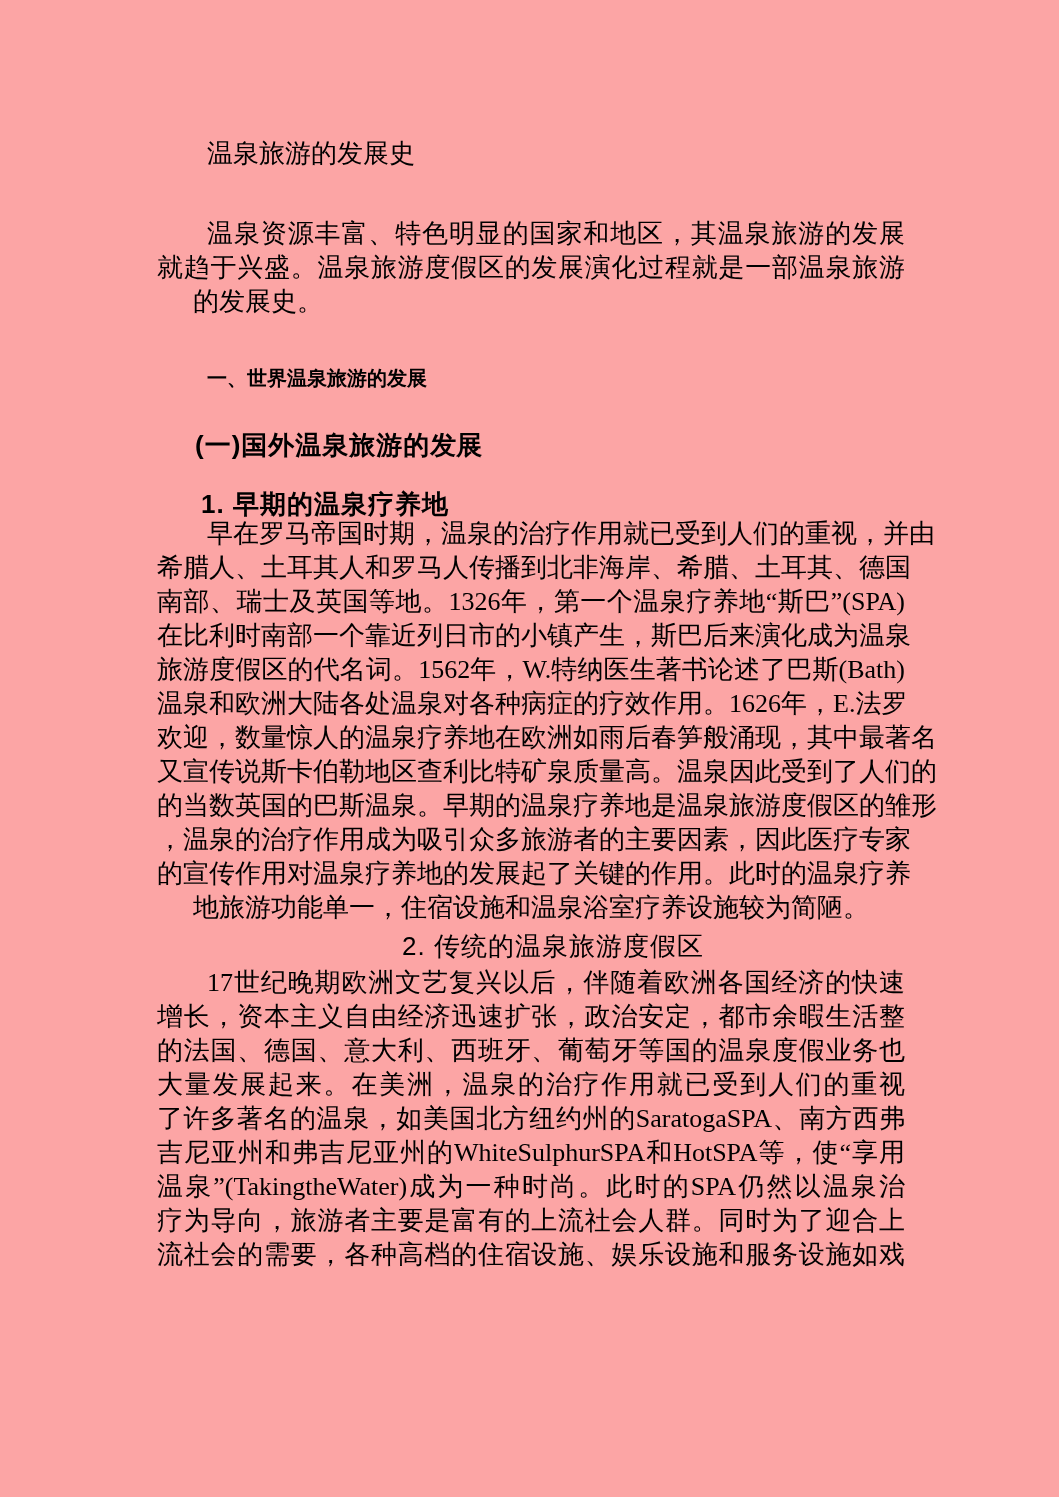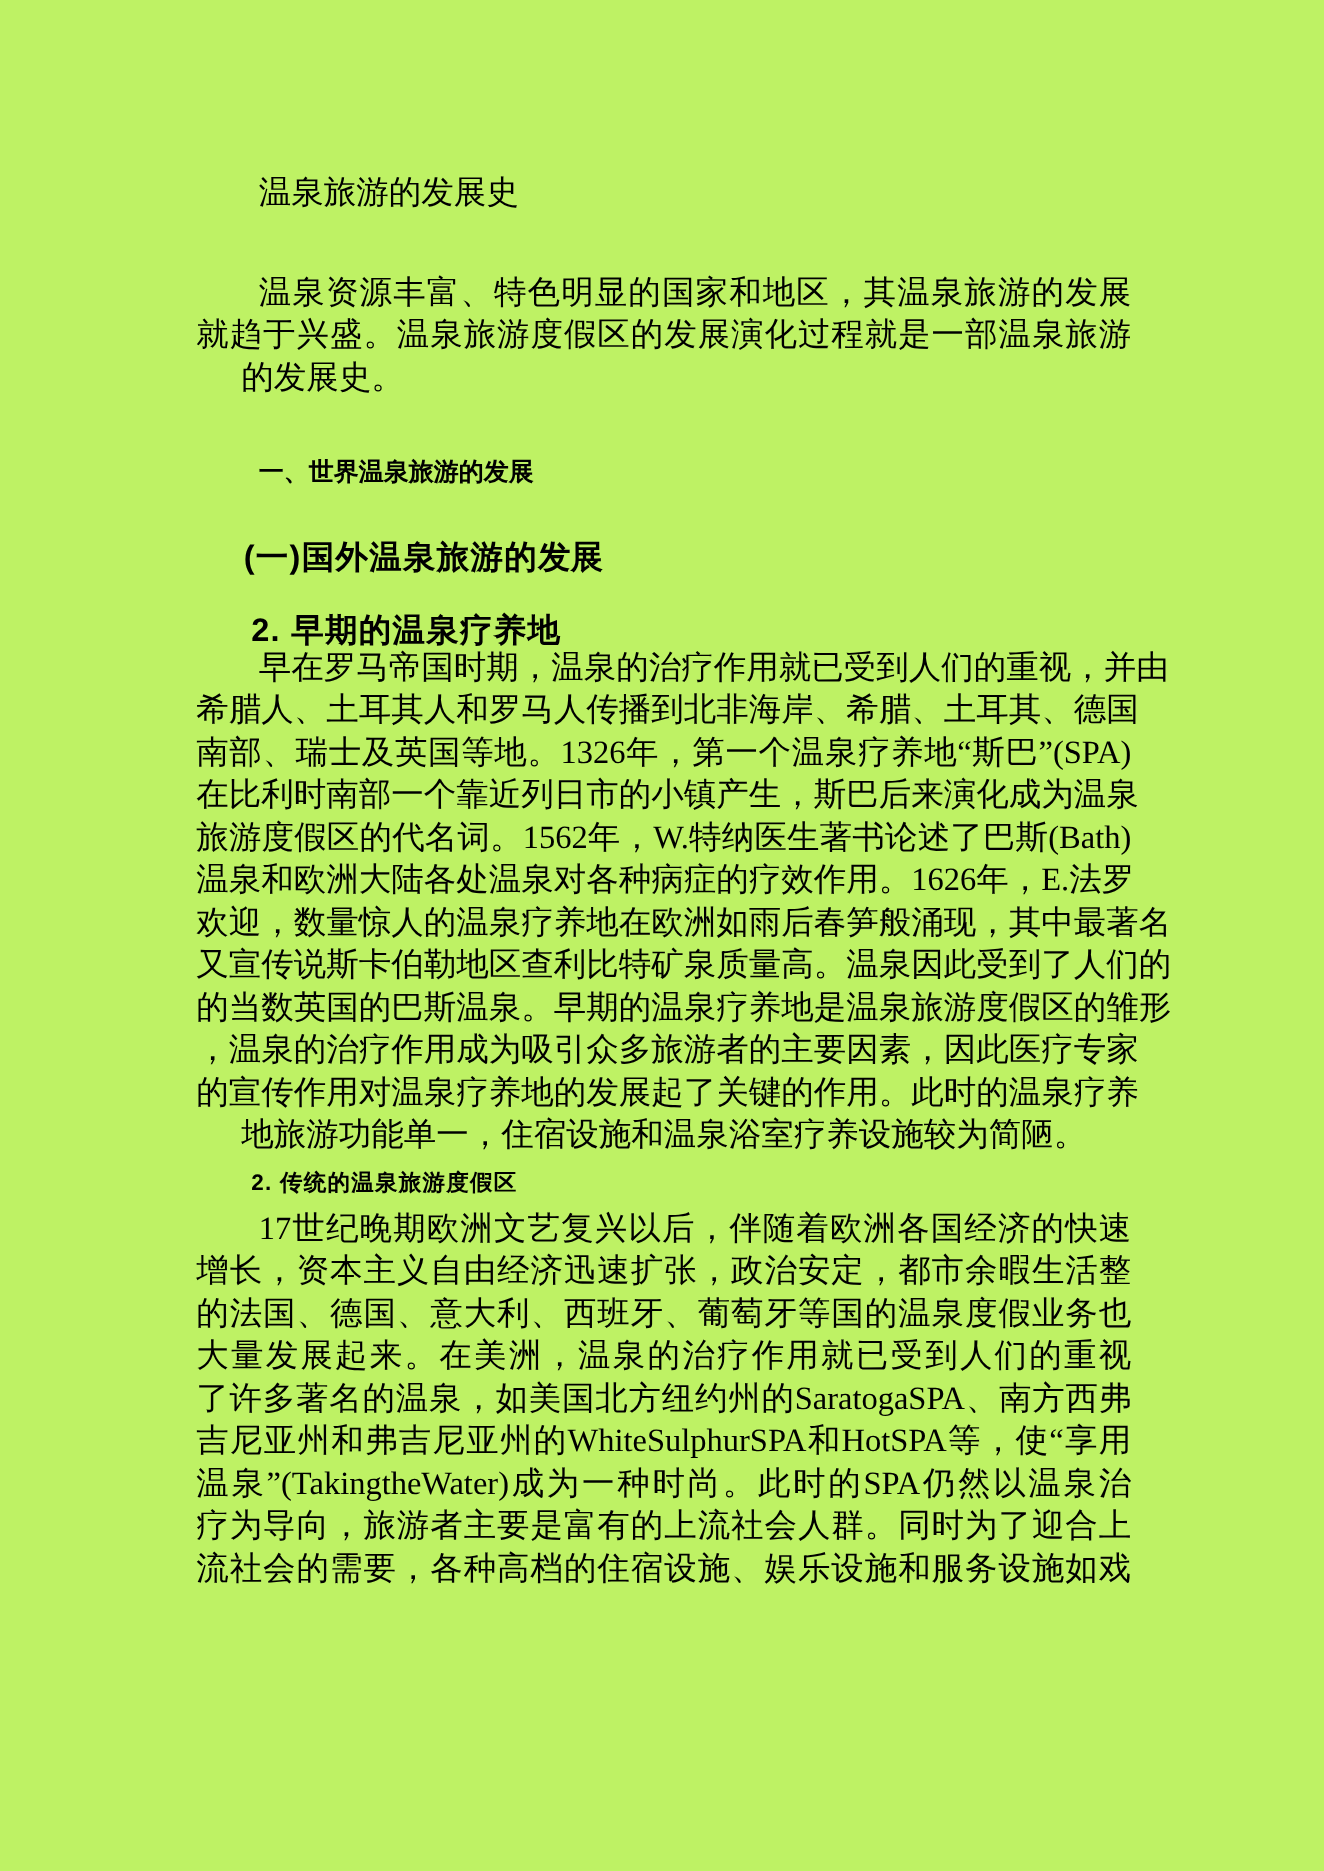--- a/index.html
+++ b/index.html
@@ -11,7 +11,7 @@
     position: relative;
     width: 1059px;
     height: 1497px;
-    background: #bef264;
+    background: #fca5a5;
     color: #000000;
     font-family: "Liberation Serif", serif;
     overflow: hidden;

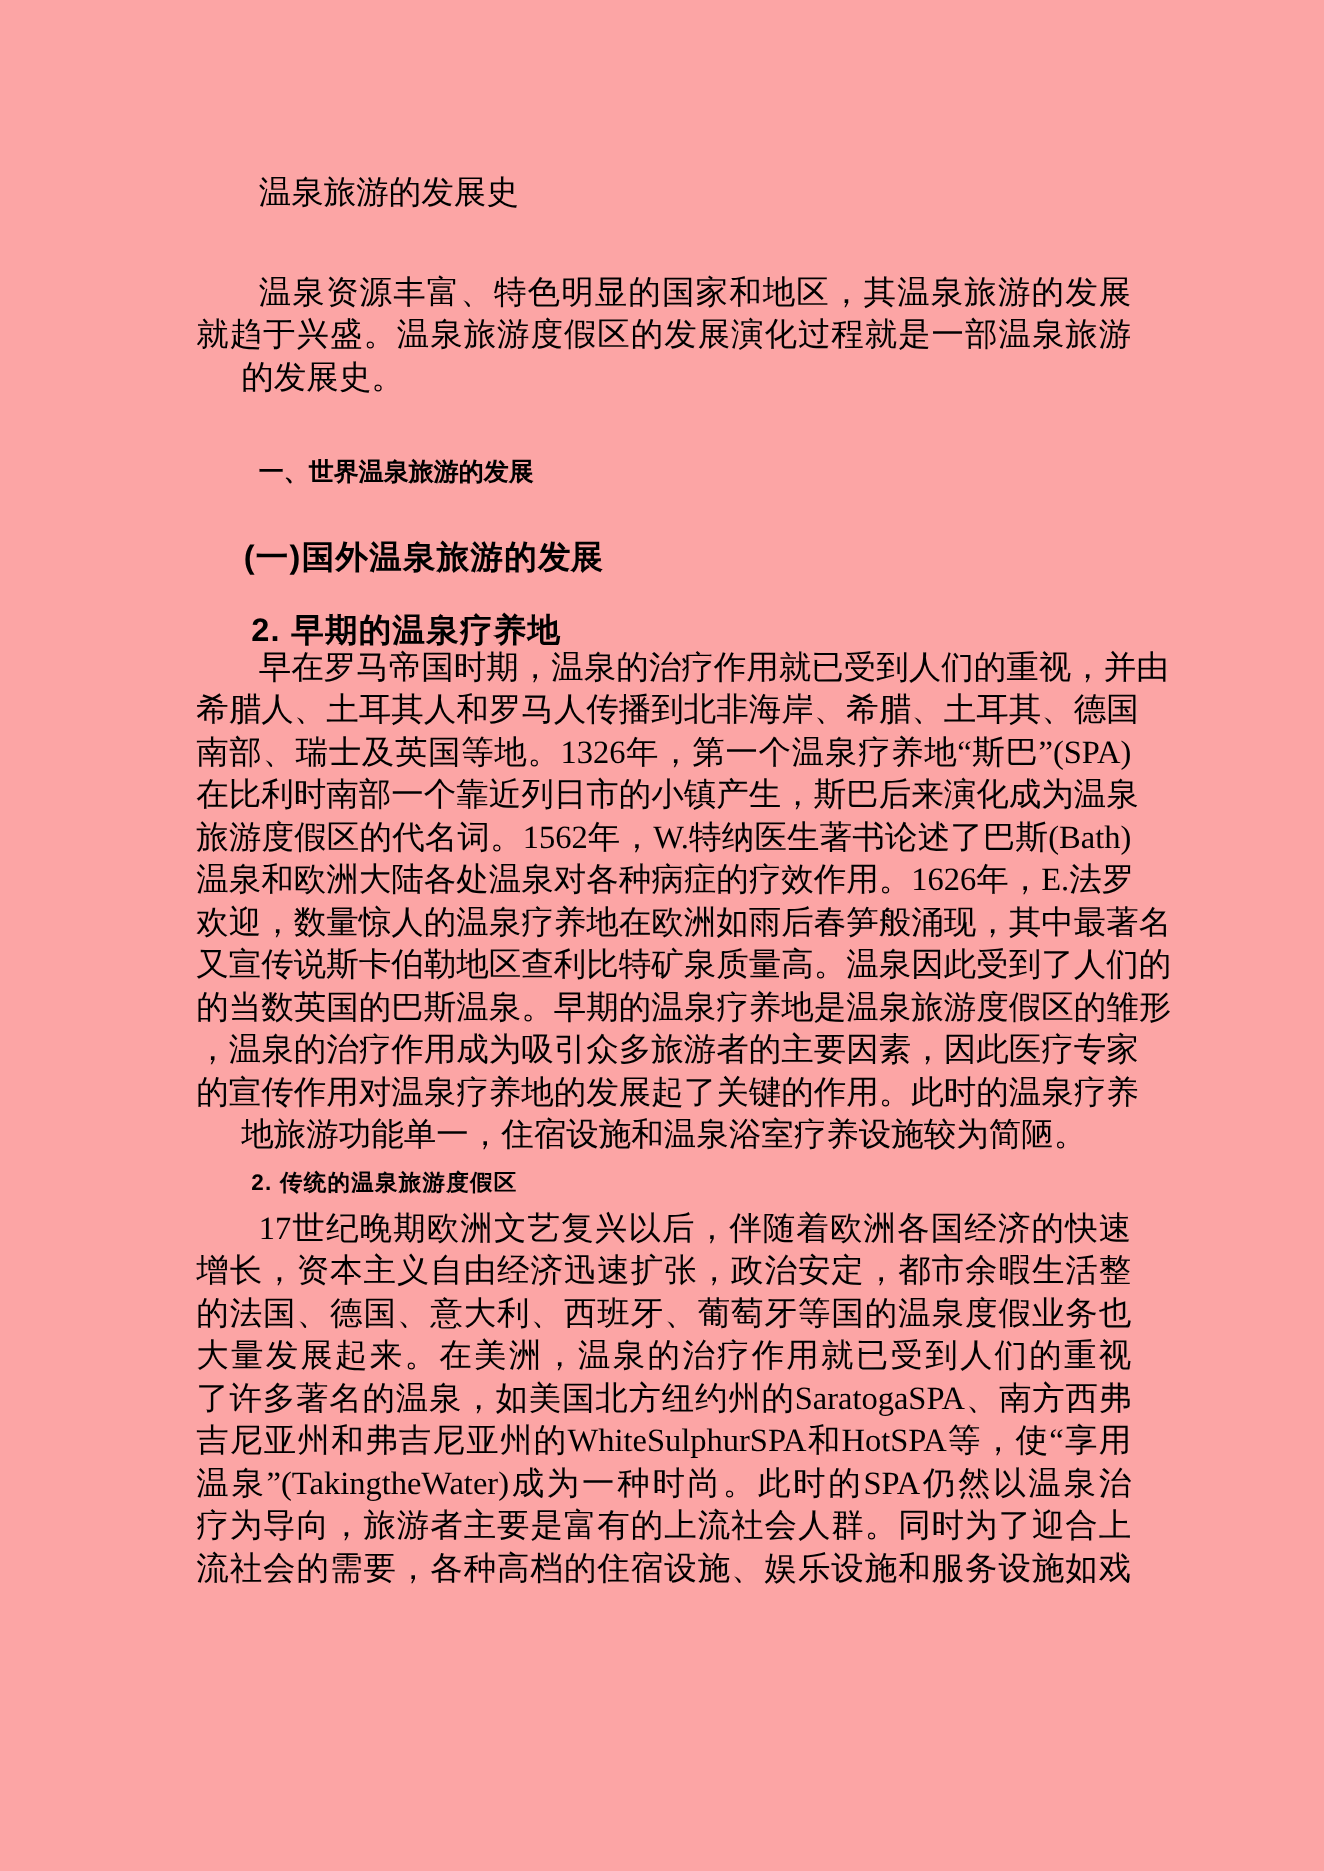--- a/index.html
+++ b/index.html
@@ -105,7 +105,7 @@
 
   <div class="block h2"><span class="h2-strong">(一)国外温泉旅游的</span><span class="h2-tail">发展</span></div>
 
-  <div class="block h3">2. 早期的温泉疗养地</div>
+  <div class="block h3">1. 早期的温泉疗养地</div>
 
   <div class="block para para-early">
       <div class="line indent">早在罗马帝国时期，温泉的治疗作用就已受到人们的重视，并由</div>

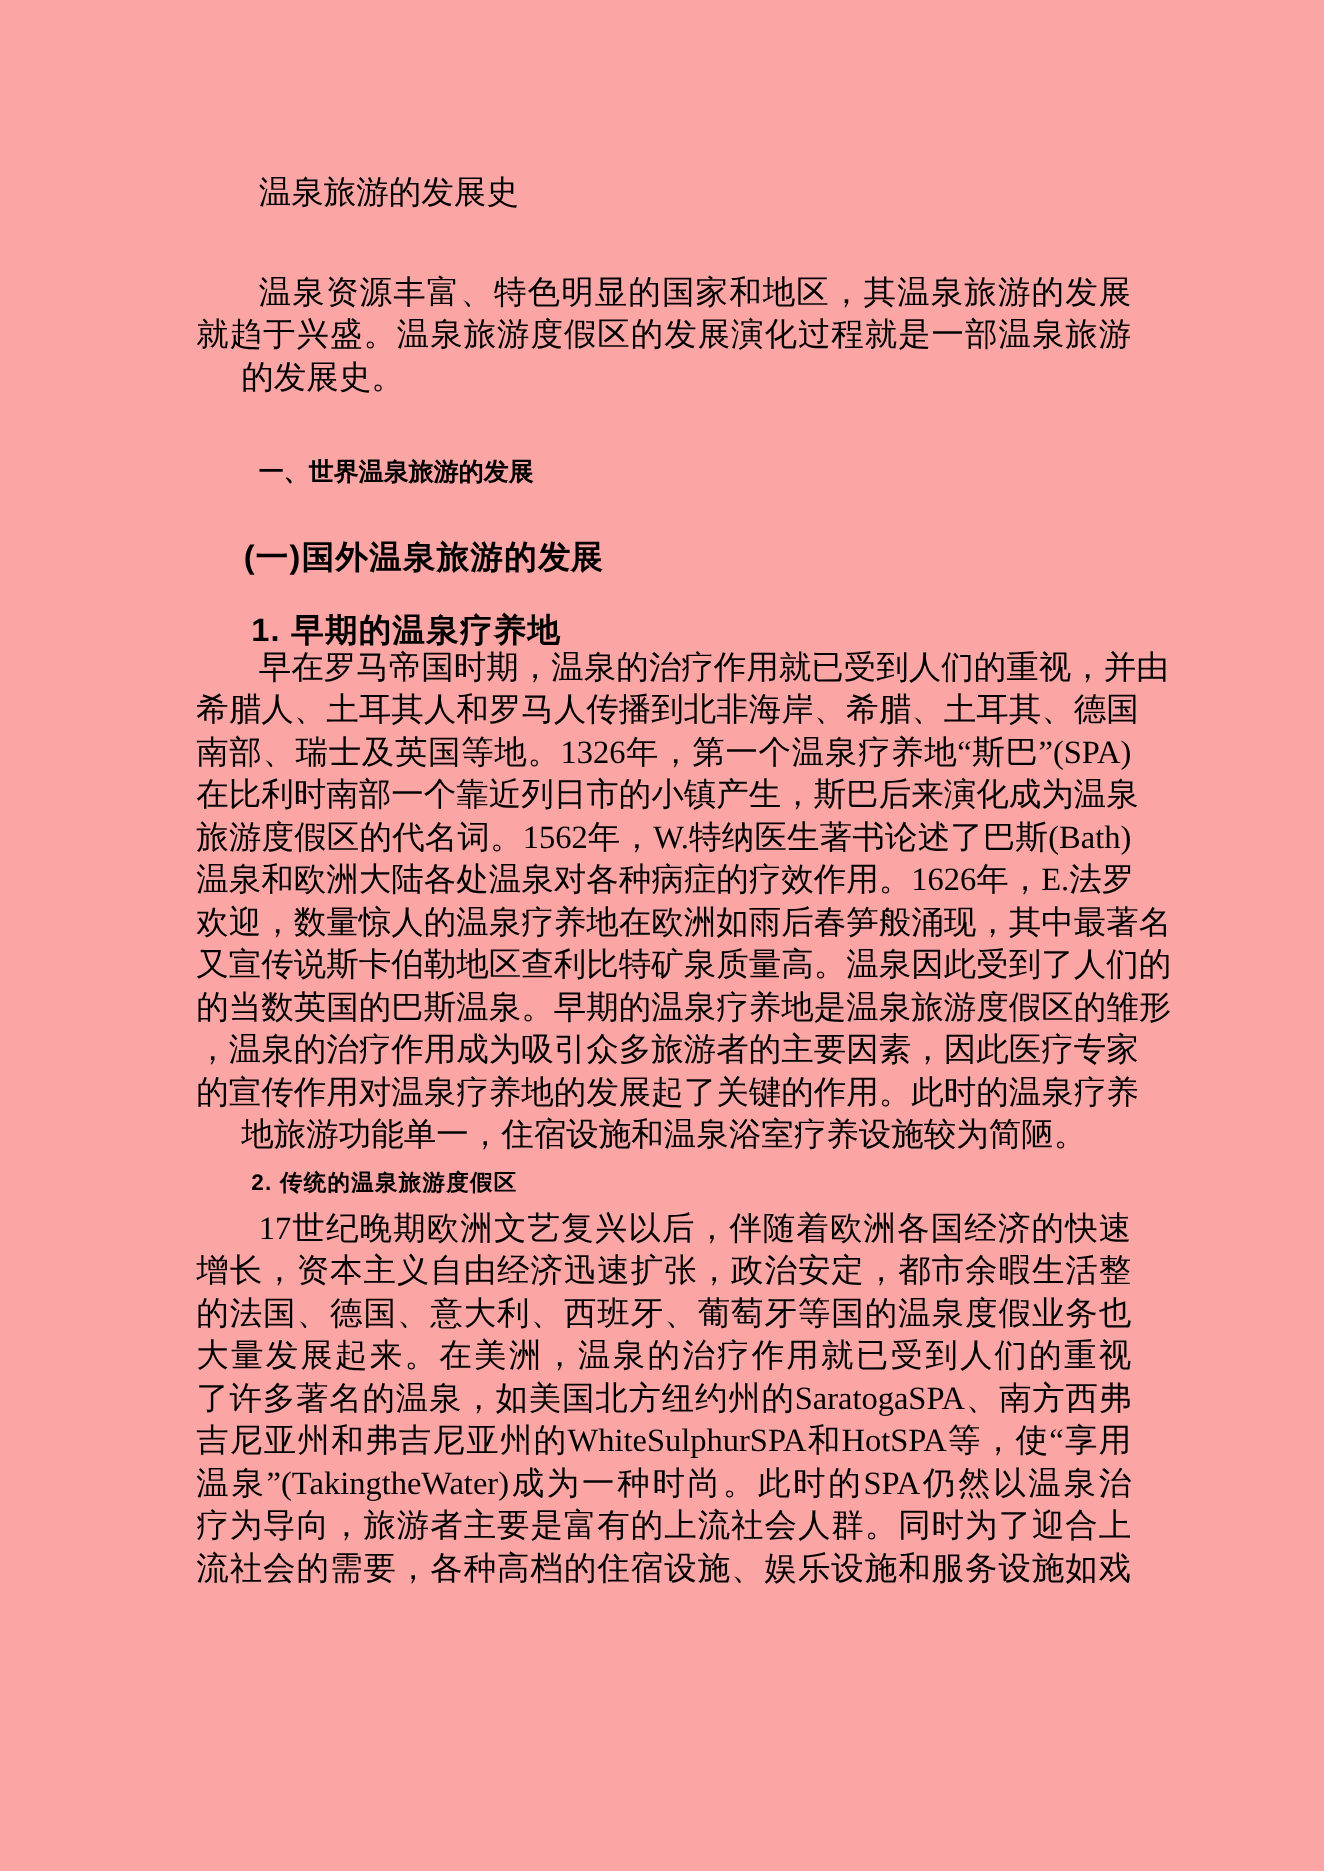--- a/index.html
+++ b/index.html
@@ -80,12 +80,13 @@
   }
   .h4 {
     top: 929px;
-    font-size: 18px;
+    font-size: 26px;
     line-height: 34px;
-    font-weight: bold;
+    font-weight: normal;
     font-family: "Liberation Sans", sans-serif;
     text-indent: 44px;
     letter-spacing: 1px;
+    text-align: center;
   }
 </style>
 </head>

